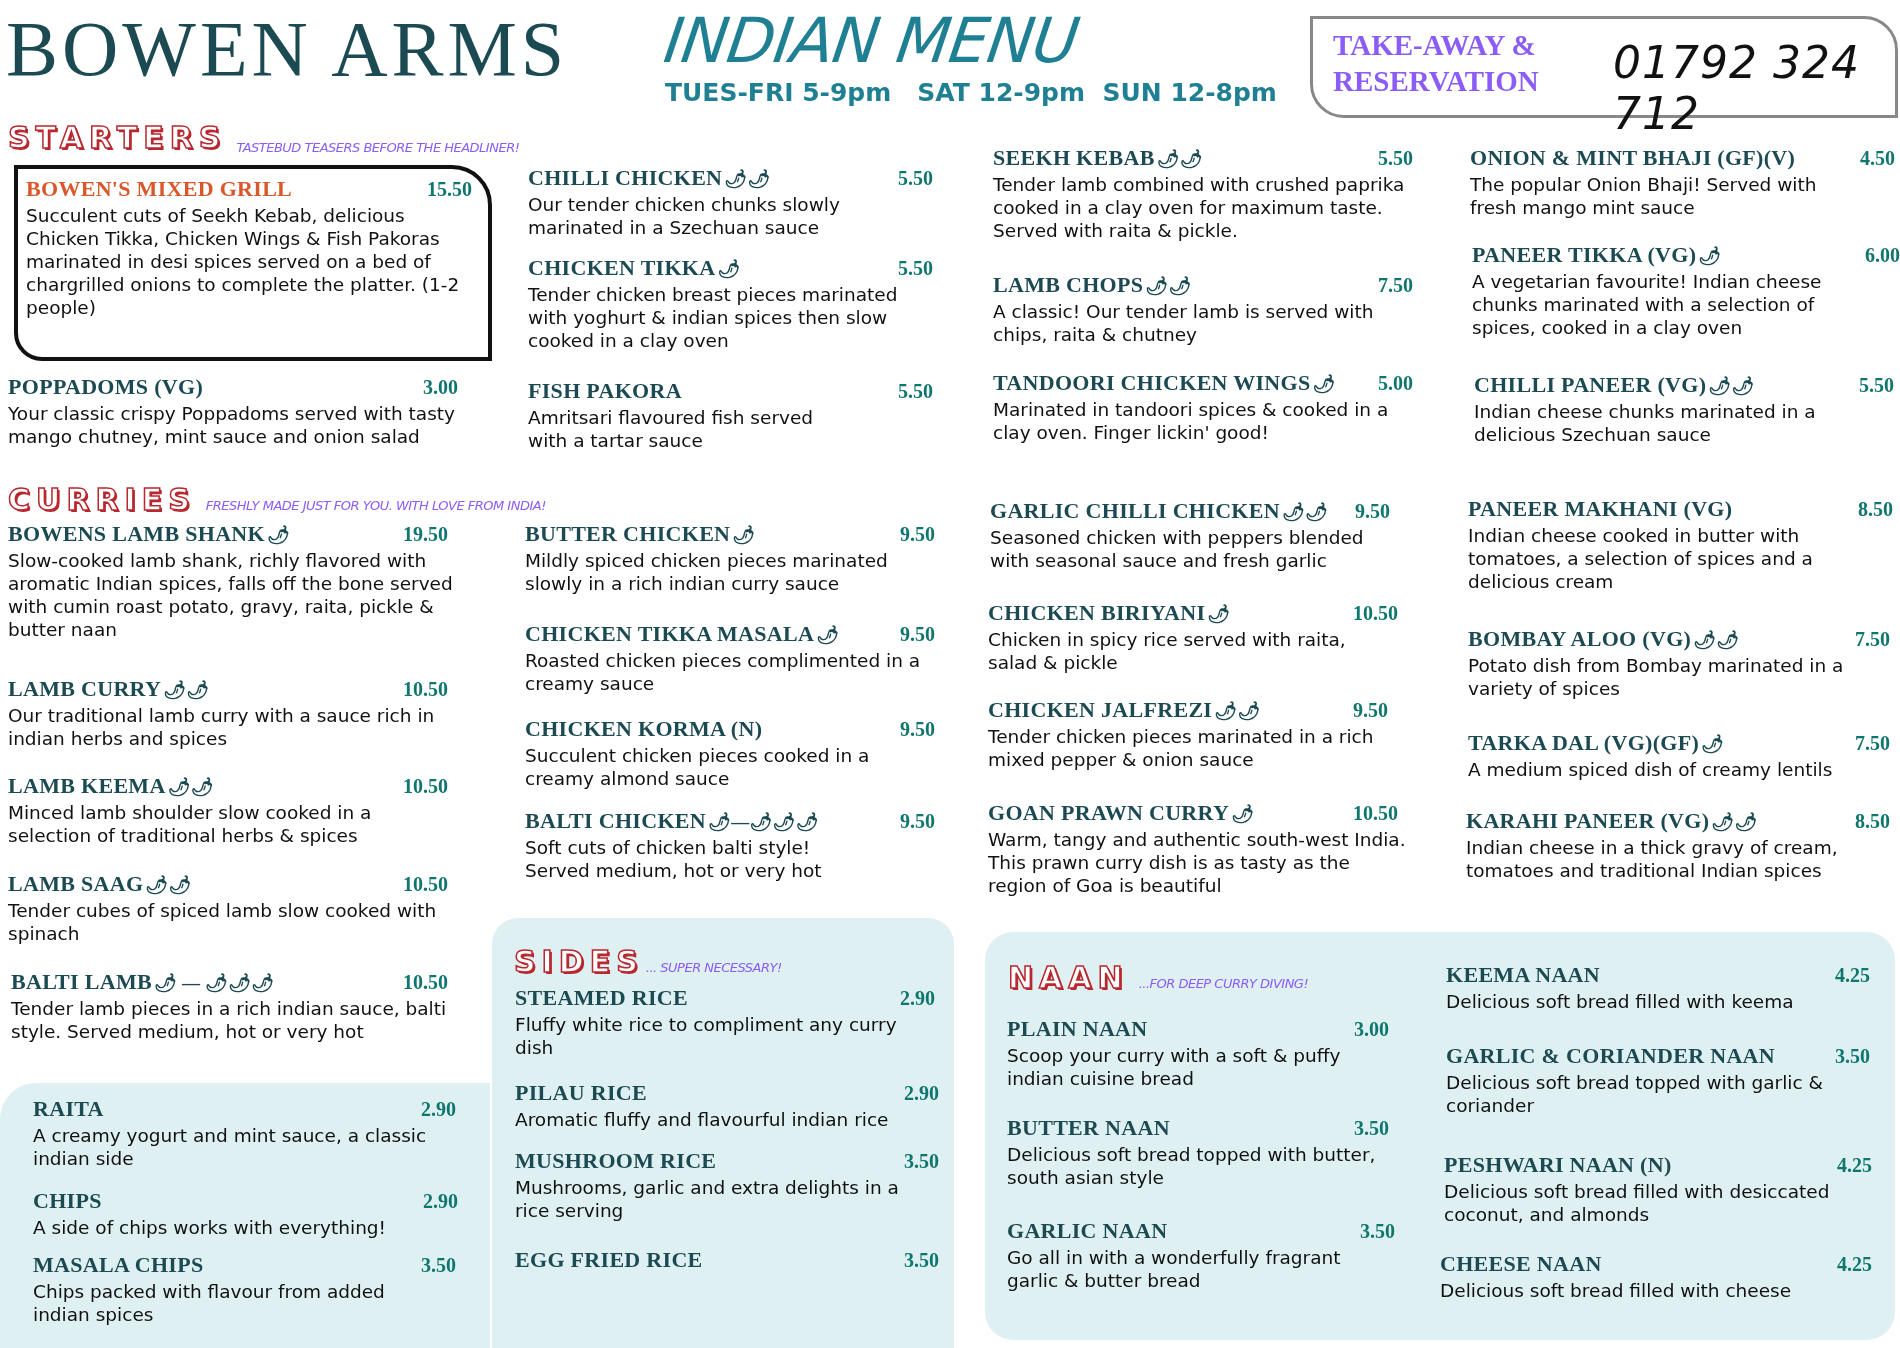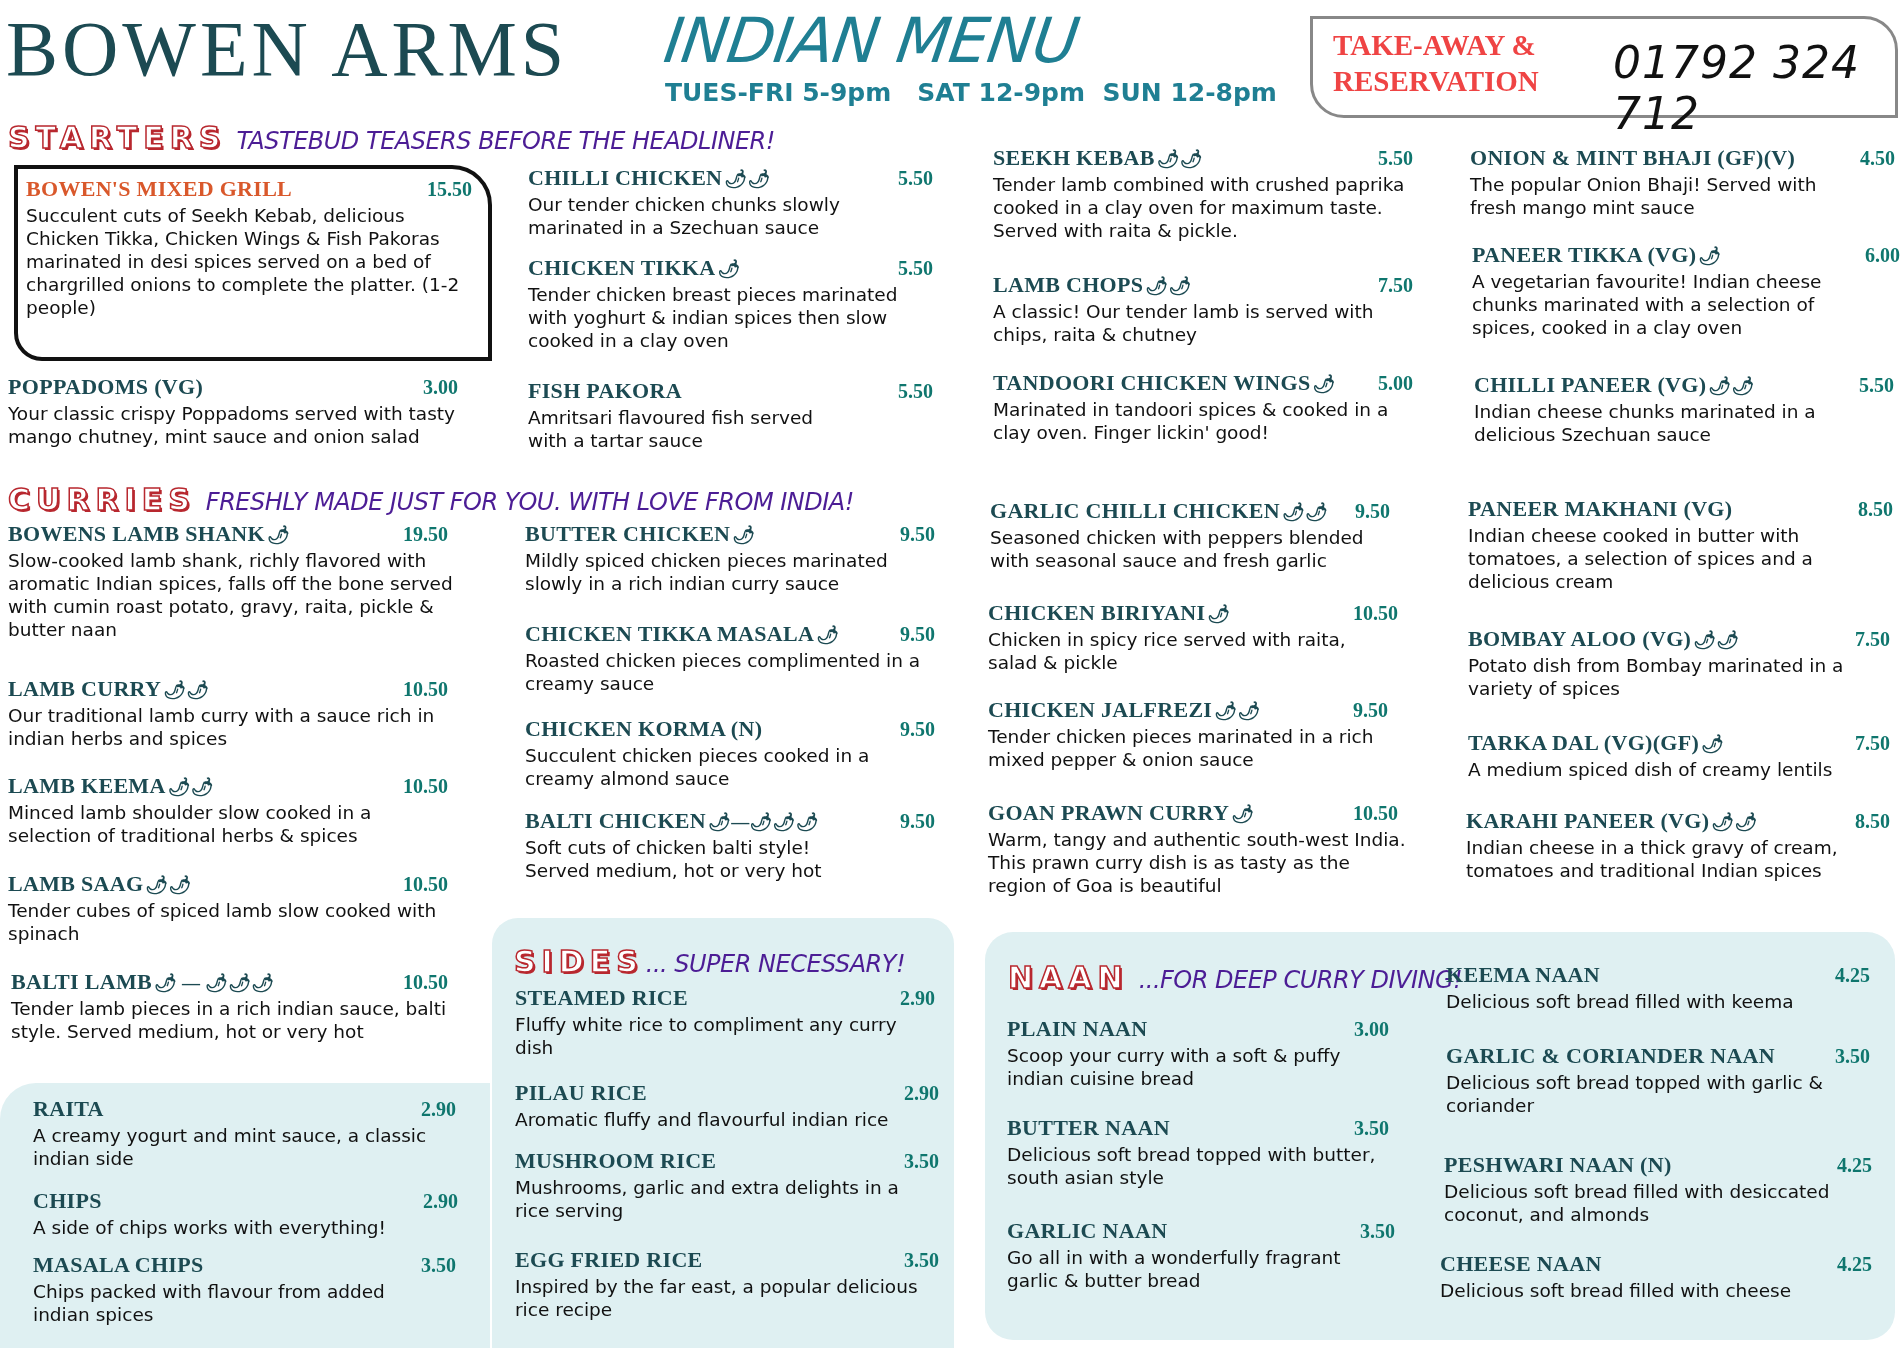--- a/index.html
+++ b/index.html
@@ -13,7 +13,7 @@
   .menu-title { left: 665px; top: 10px; font-family: "DejaVu Sans", sans-serif; font-style: italic; font-size: 62px; color: #1f7f93; letter-spacing: -1px; line-height: 1; transform: skewX(-8deg); font-weight: normal; }
   .hours { left: 665px; top: 78px; font-family: "DejaVu Sans", sans-serif; font-weight: bold; font-size: 25px; color: #1f7f93; white-space: pre; }
   .contact-box { left: 1310px; top: 16px; width: 588px; height: 102px; border: 3px solid #888; border-radius: 0 34px 0 34px; background: #fff; }
-  .contact-label { position: absolute; left: 20px; top: 8px; font-family: "Liberation Serif", serif; font-weight: bold; font-size: 29px; line-height: 36px; color: #ef4444; }
+  .contact-label { position: absolute; left: 20px; top: 8px; font-family: "Liberation Serif", serif; font-weight: bold; font-size: 29px; line-height: 36px; color: #8b5cf6; }
   .contact-phone { position: absolute; left: 300px; top: 18px; font-family: "DejaVu Sans", sans-serif; font-style: italic; font-size: 44px; color: #111; letter-spacing: 1px; }
 
   

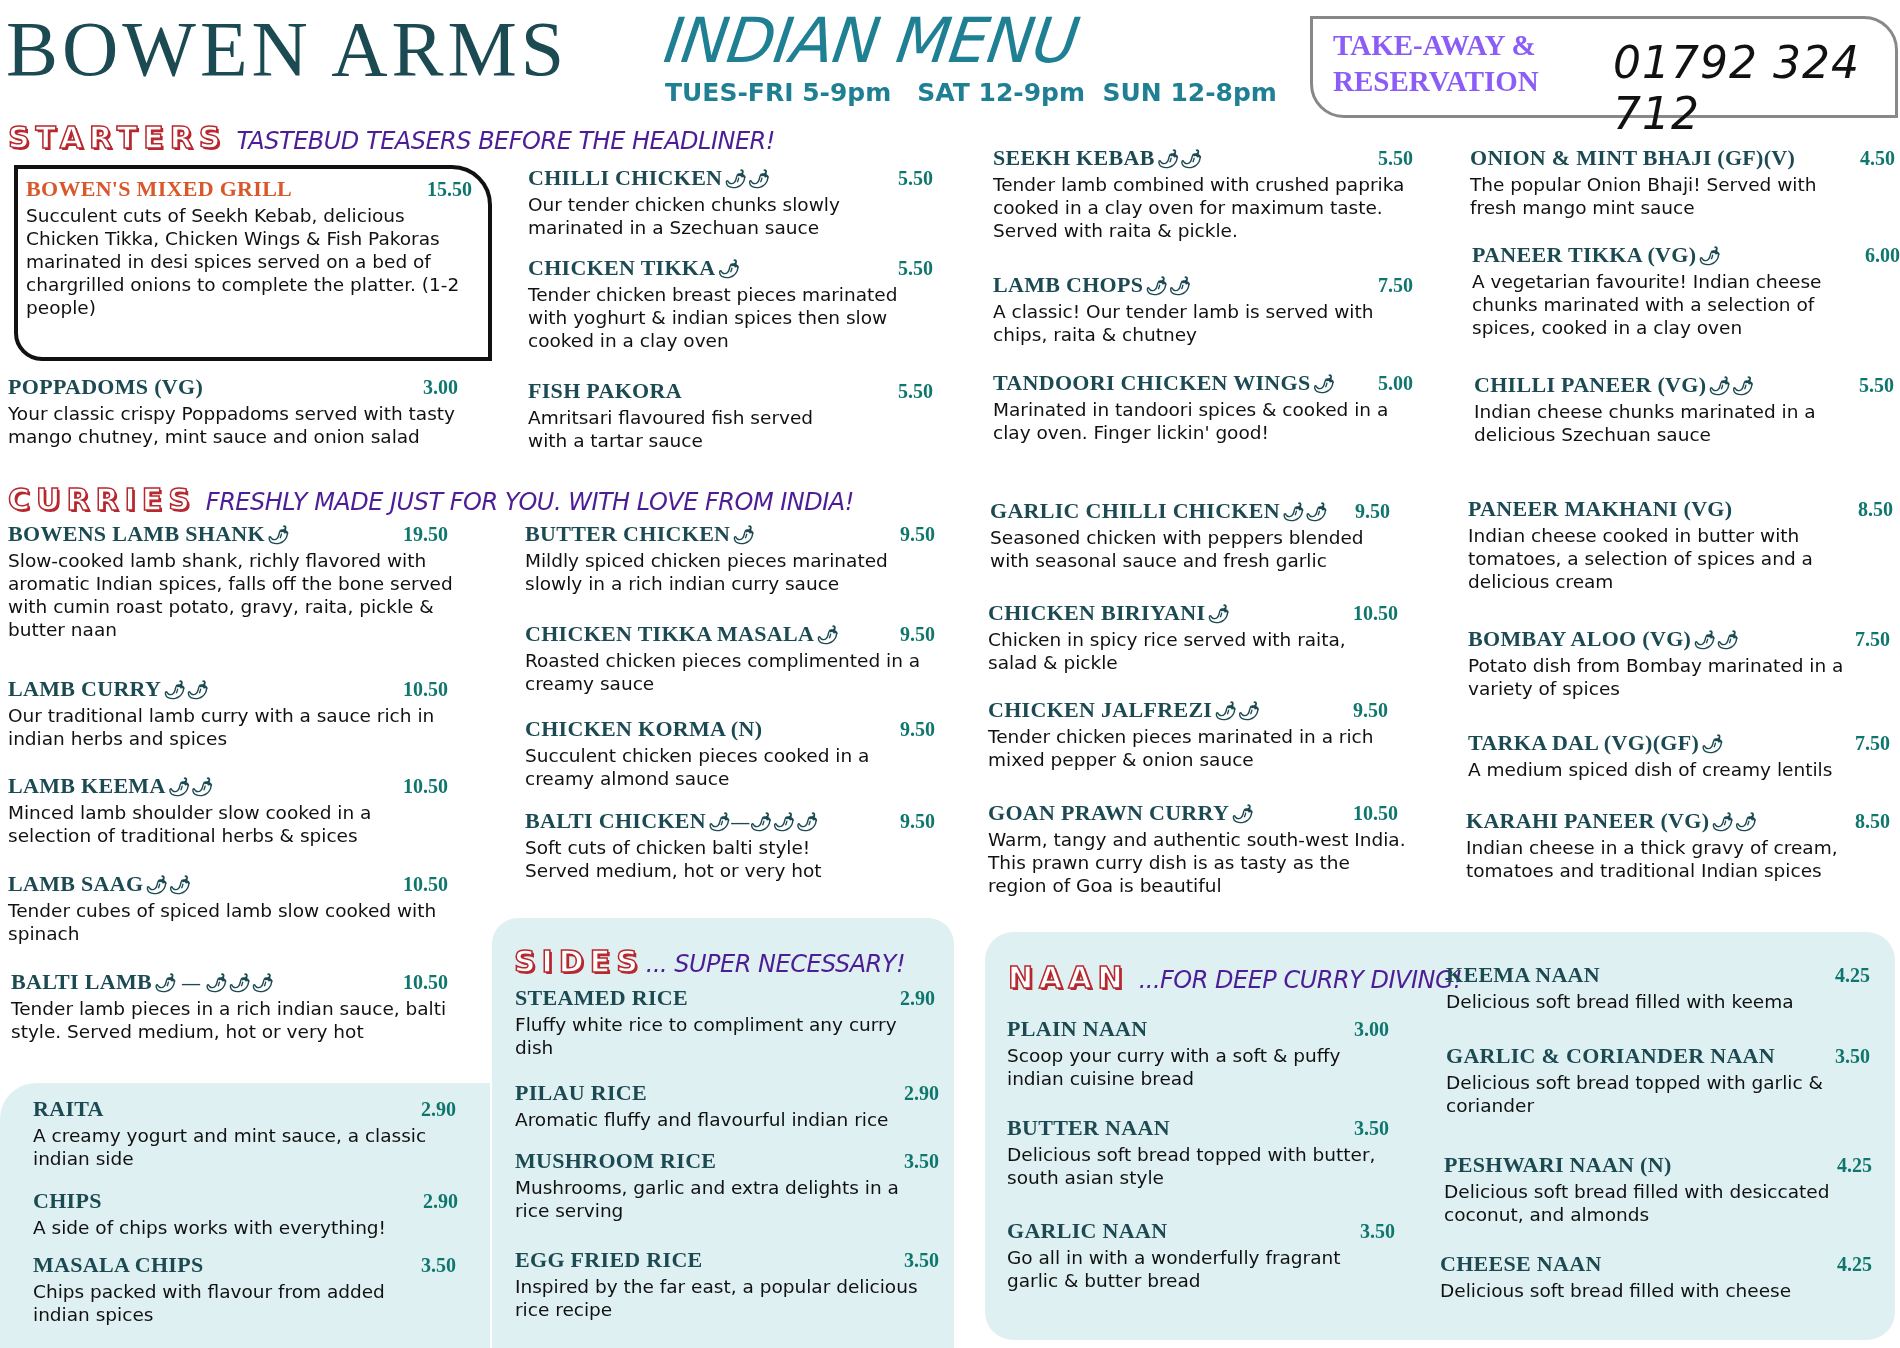--- a/index.html
+++ b/index.html
@@ -19,7 +19,7 @@
   
   .sec { display: flex; align-items: baseline; white-space: nowrap; }
   .sec-title { font-family: "DejaVu Sans", sans-serif; font-weight: bold; font-size: 30px; letter-spacing: 6px; color: #fff; -webkit-text-stroke: 1.5px #b8282f; text-shadow: 2px 2px 0 #b8282f; }
-  .sec-tag { margin-left: 10px; font-family: "DejaVu Sans", sans-serif; font-style: italic; font-size: 24px; color: #4c1d95; letter-spacing: -0.5px; }
+  .sec-tag { margin-left: 10px; font-family: "DejaVu Sans", sans-serif; font-style: italic; font-size: 13px; color: #8b5cf6; letter-spacing: -0.5px; }
 
   
   .item { position: absolute; }

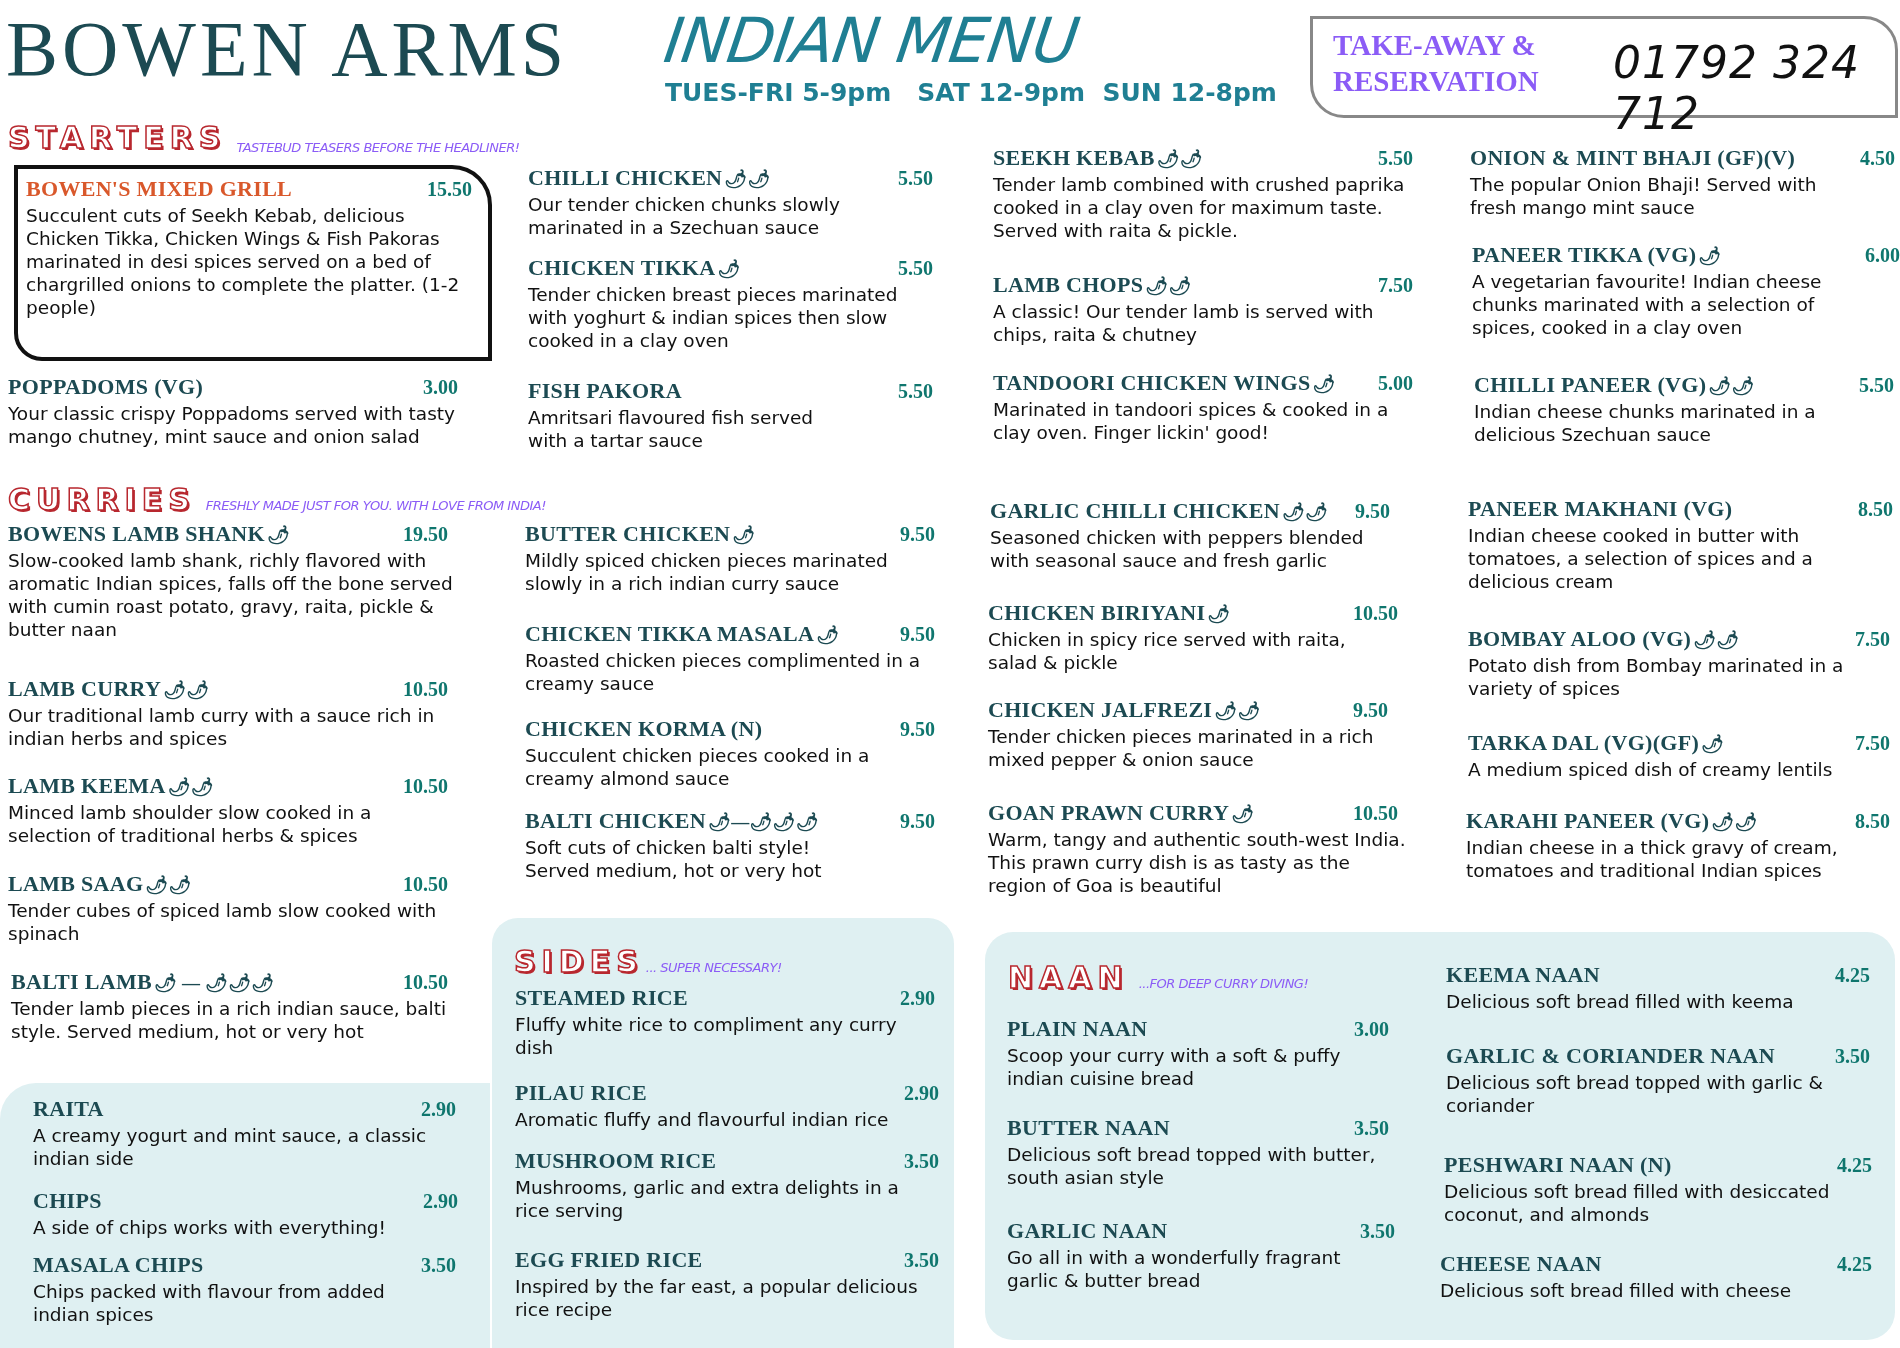--- a/index.html
+++ b/index.html
@@ -320,7 +320,6 @@
       <span class="item-name">EGG FRIED RICE</span>
       <span class="item-price">3.50</span>
     </div>
-  <div class="item-desc">Inspired by the far east, a popular delicious rice recipe</div>
 </div>
 
 <div class="abs sec" style="left:1008px; top:960px;">

